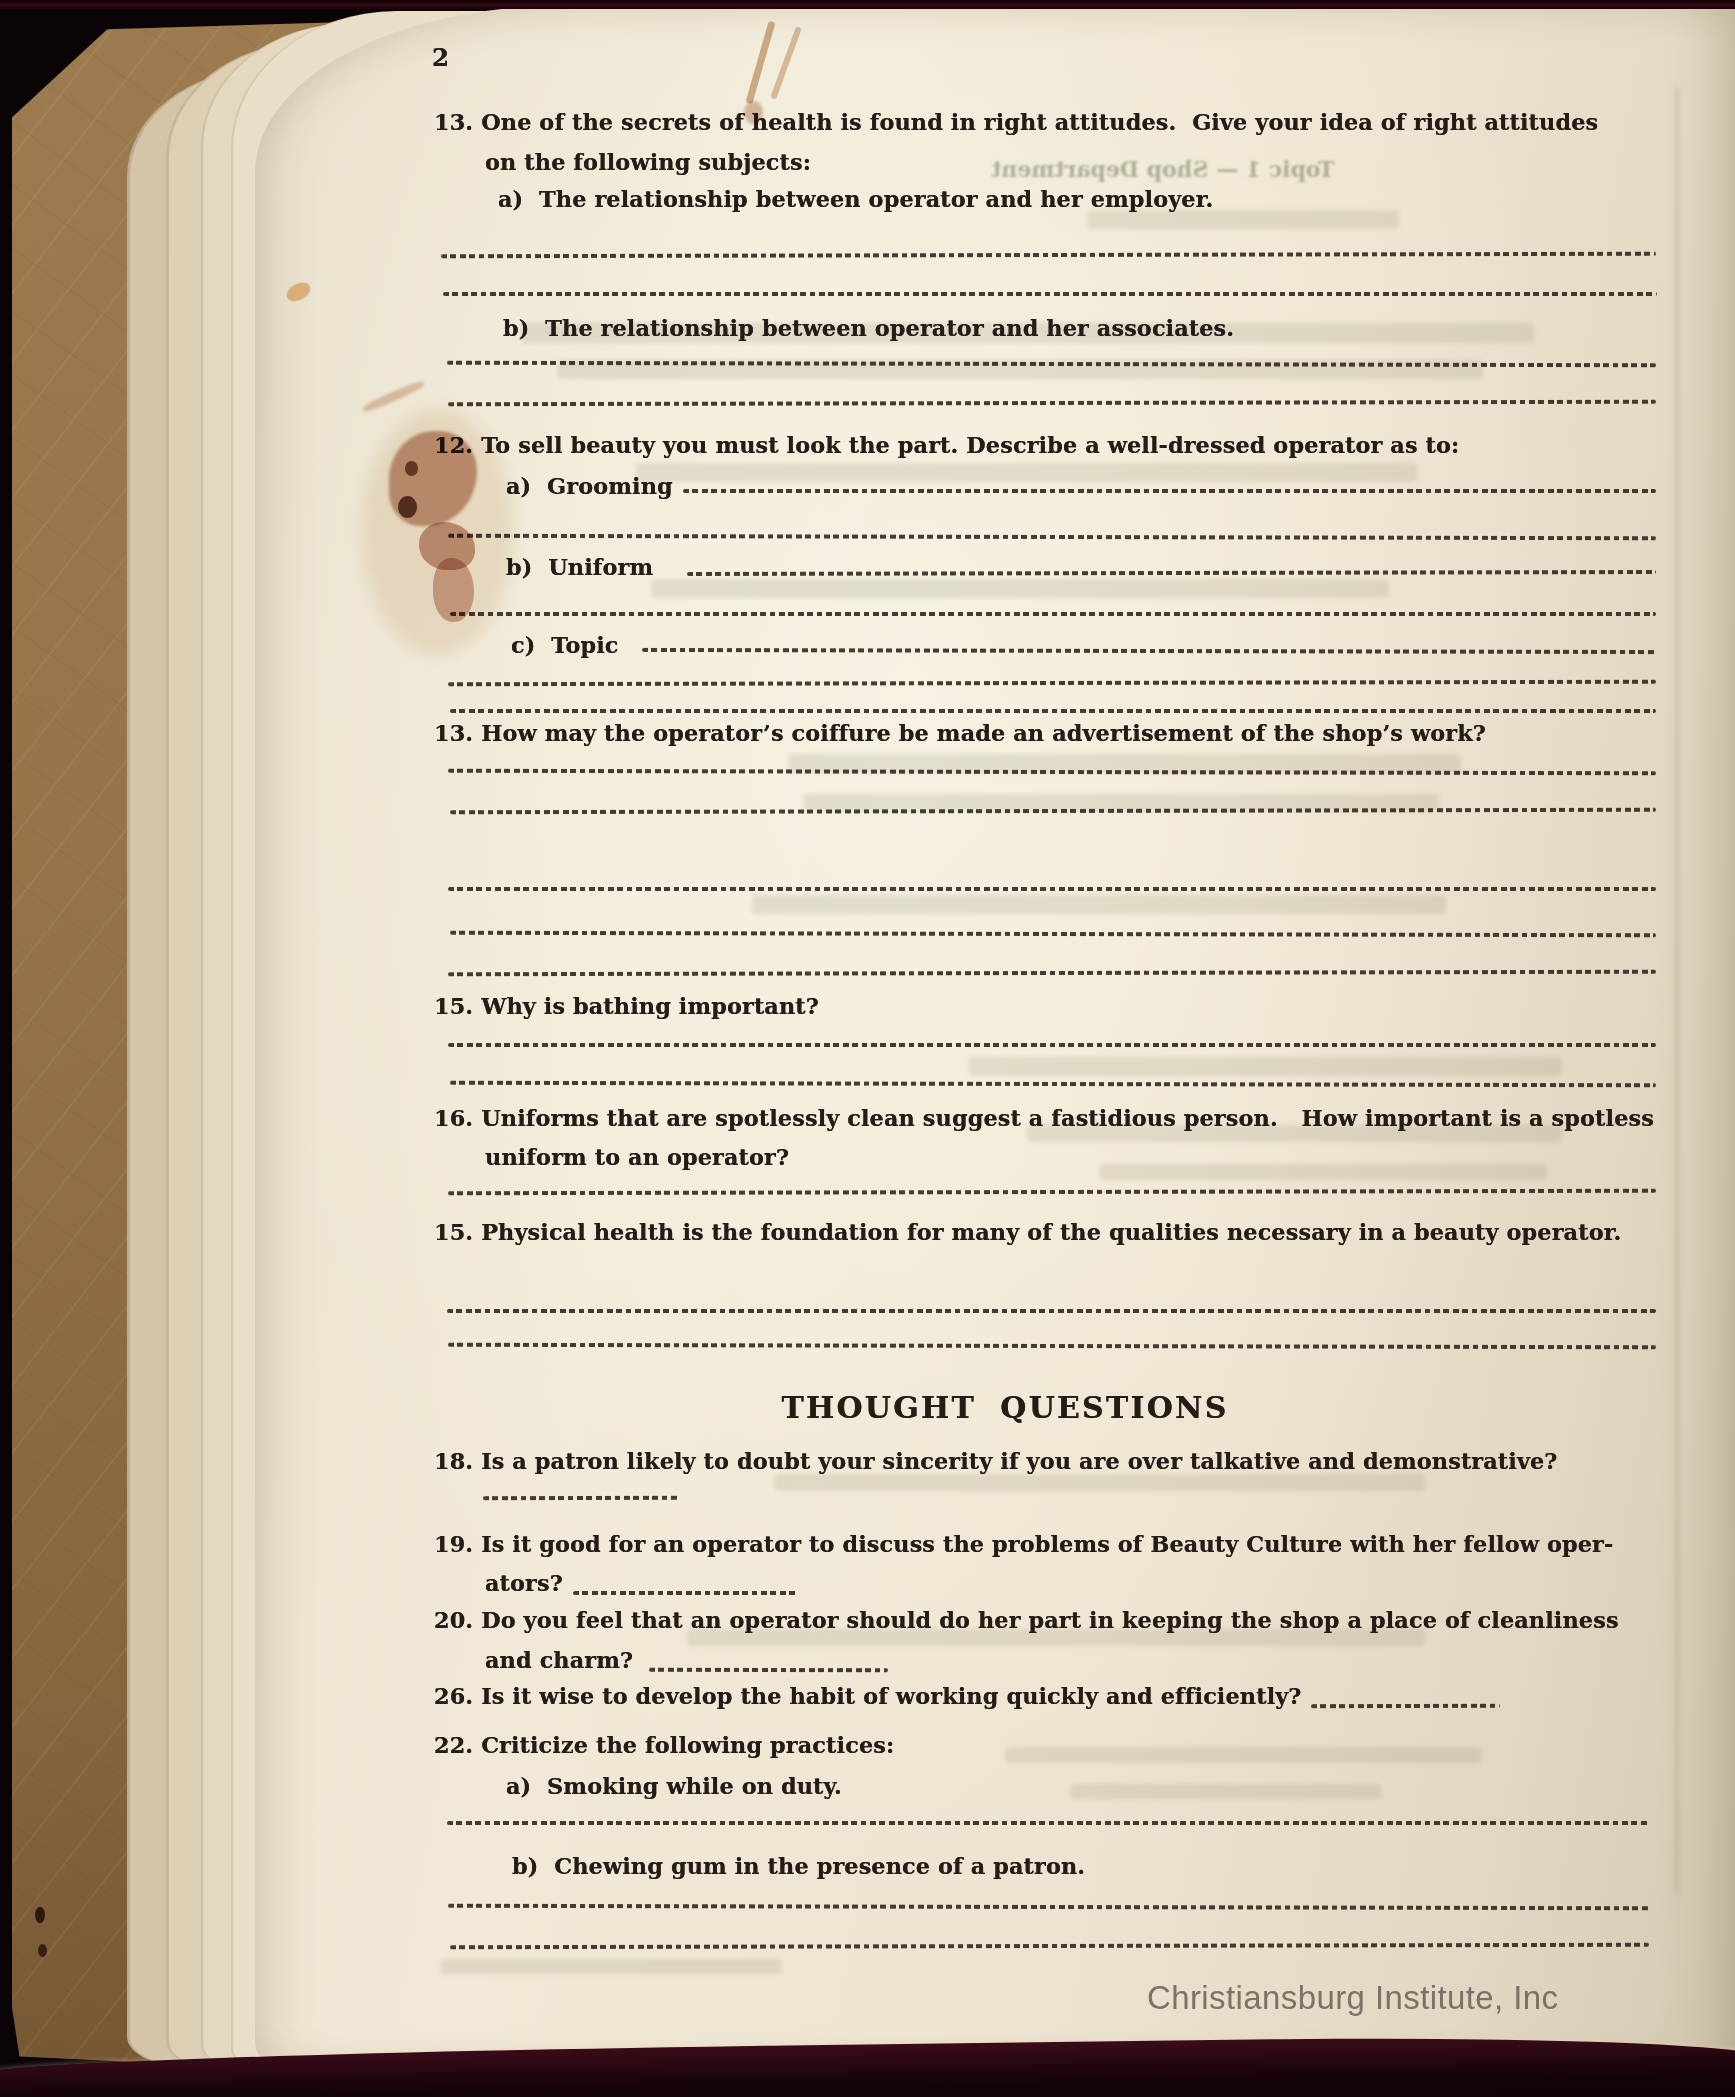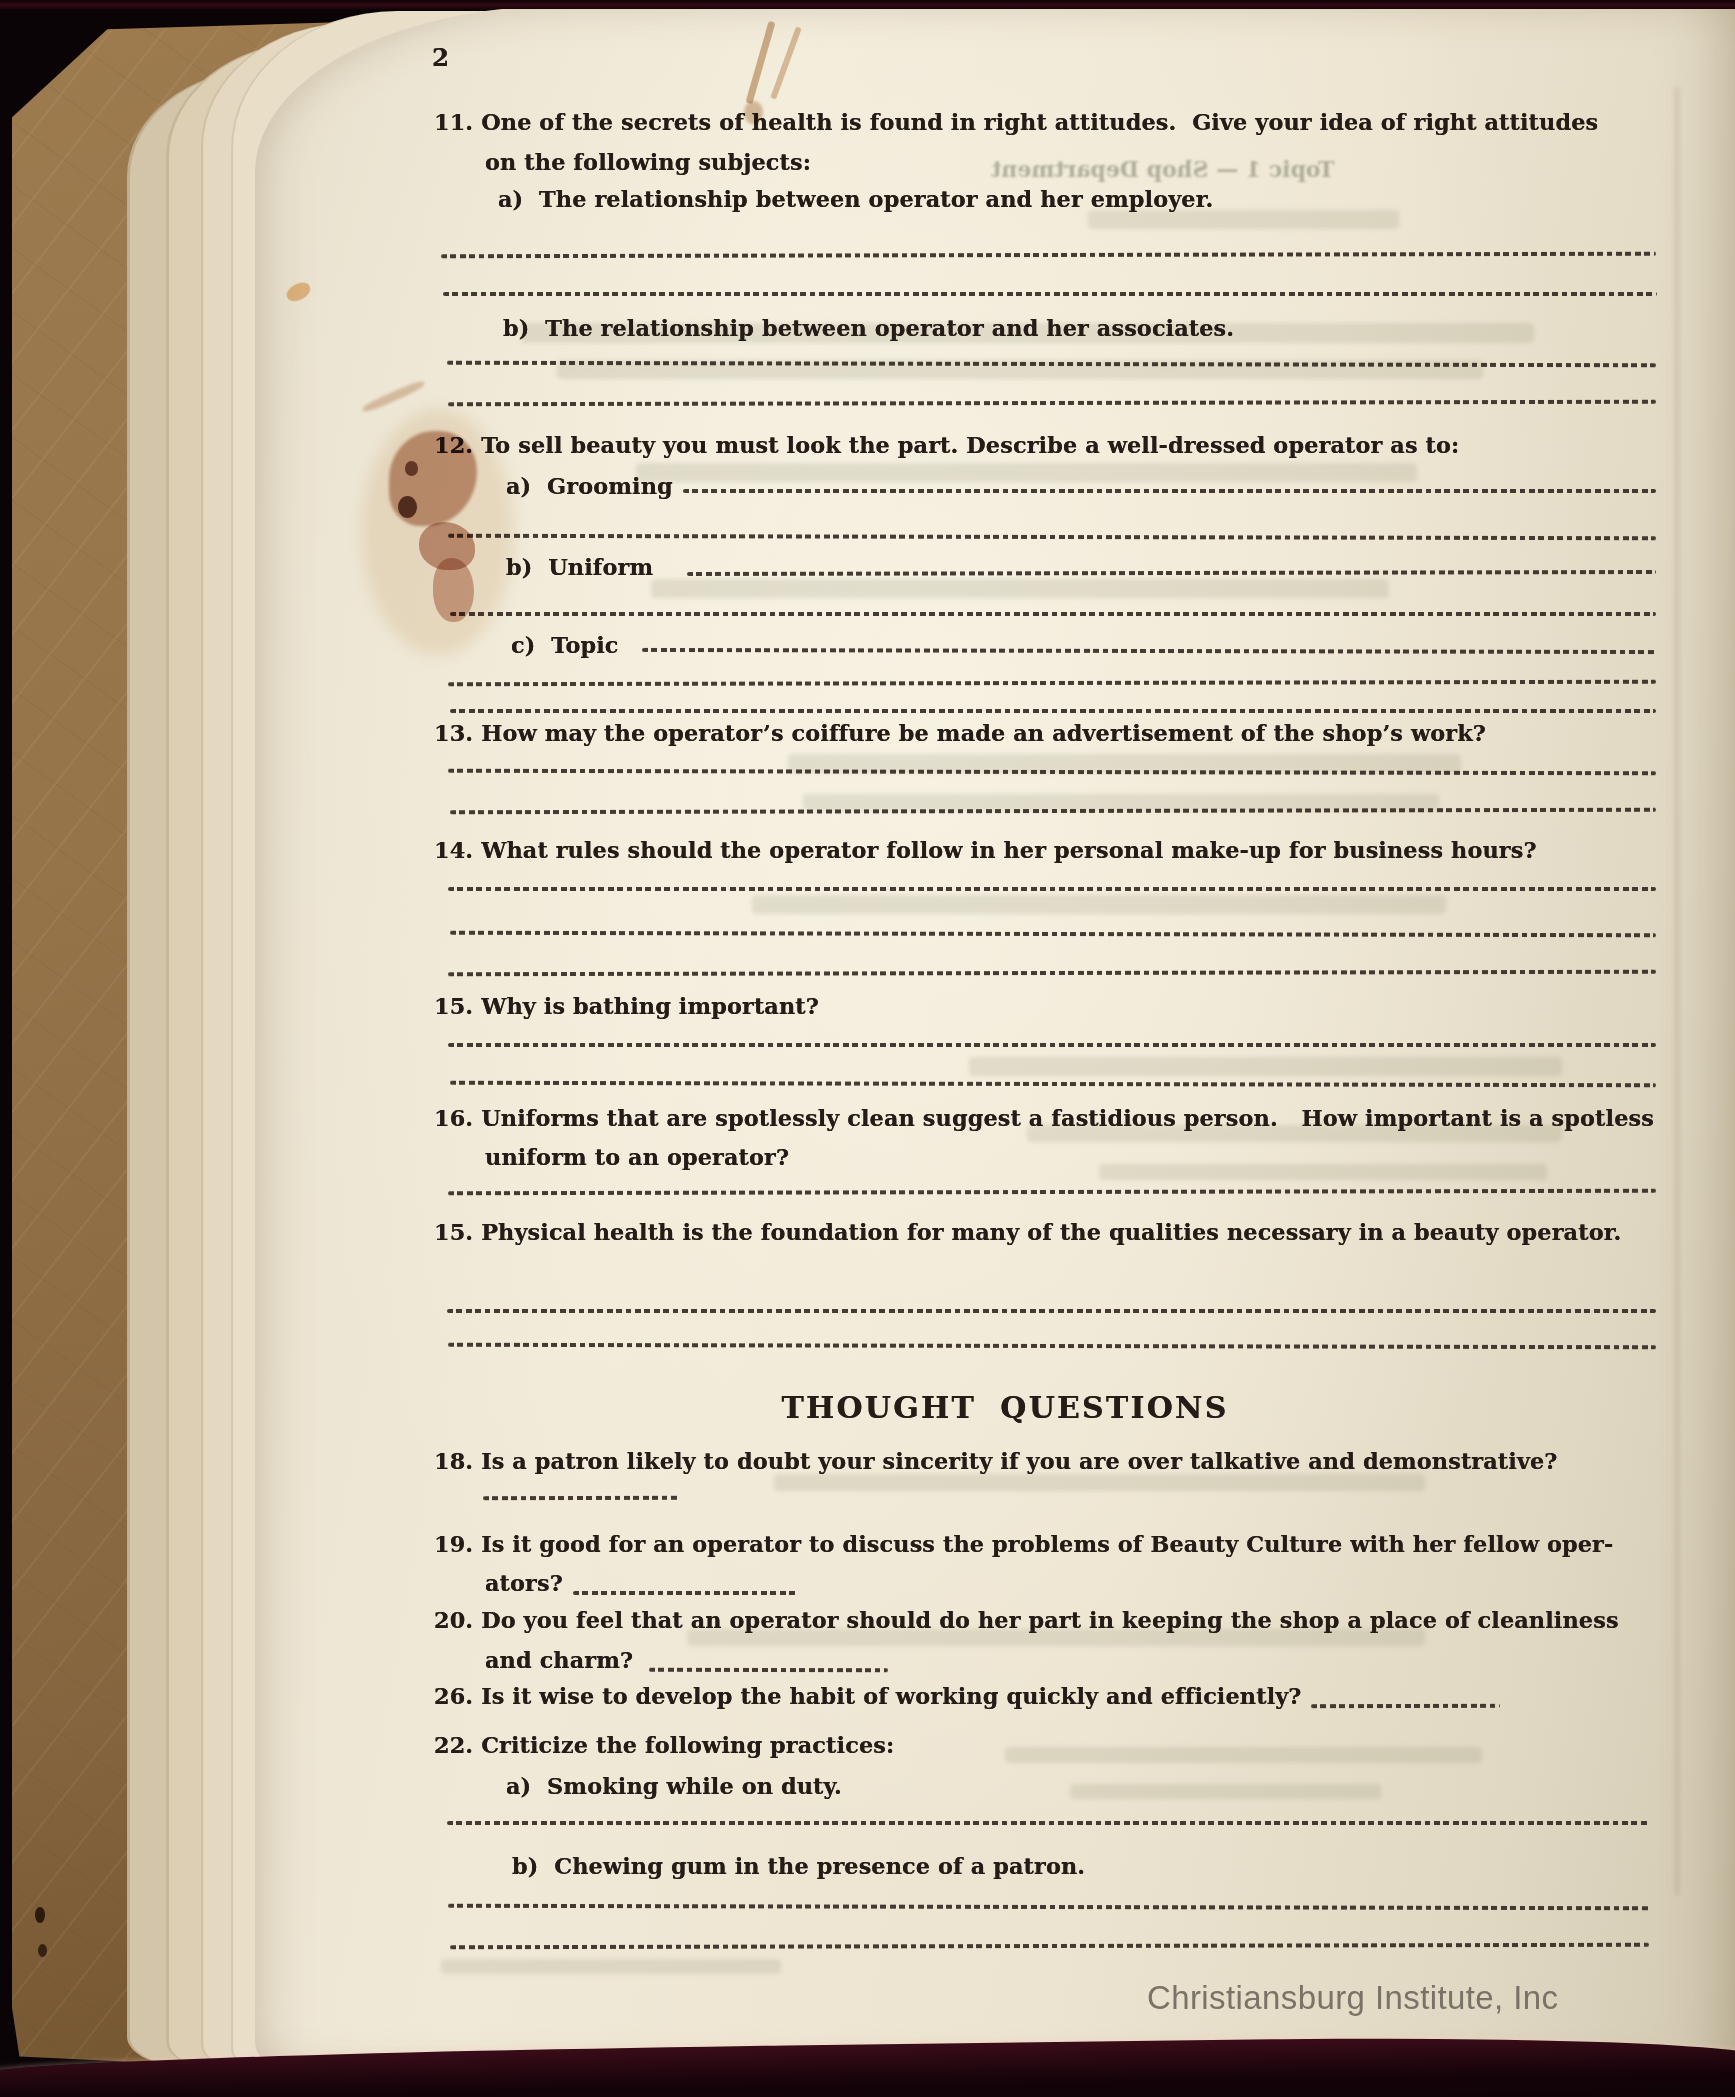--- a/index.html
+++ b/index.html
@@ -126,7 +126,7 @@
 
   <div class="t" id="pagenum" style="left:432px;top:43px">2</div>
 
-  <div class="t" style="left:434px;top:108px">11. One of the secrets of health is found in right attitudes.  Give your idea of right attitudes</div>
+  <div class="t" style="left:434px;top:108px">13. One of the secrets of health is found in right attitudes.  Give your idea of right attitudes</div>
   <div class="t" style="left:485px;top:148px">on the following subjects:</div>
   <div class="t" style="left:503px;top:314px">b)  The relationship between operator and her associates.</div>
   <div class="t" style="left:498px;top:185px">a)  The relationship between operator and her employer.</div>

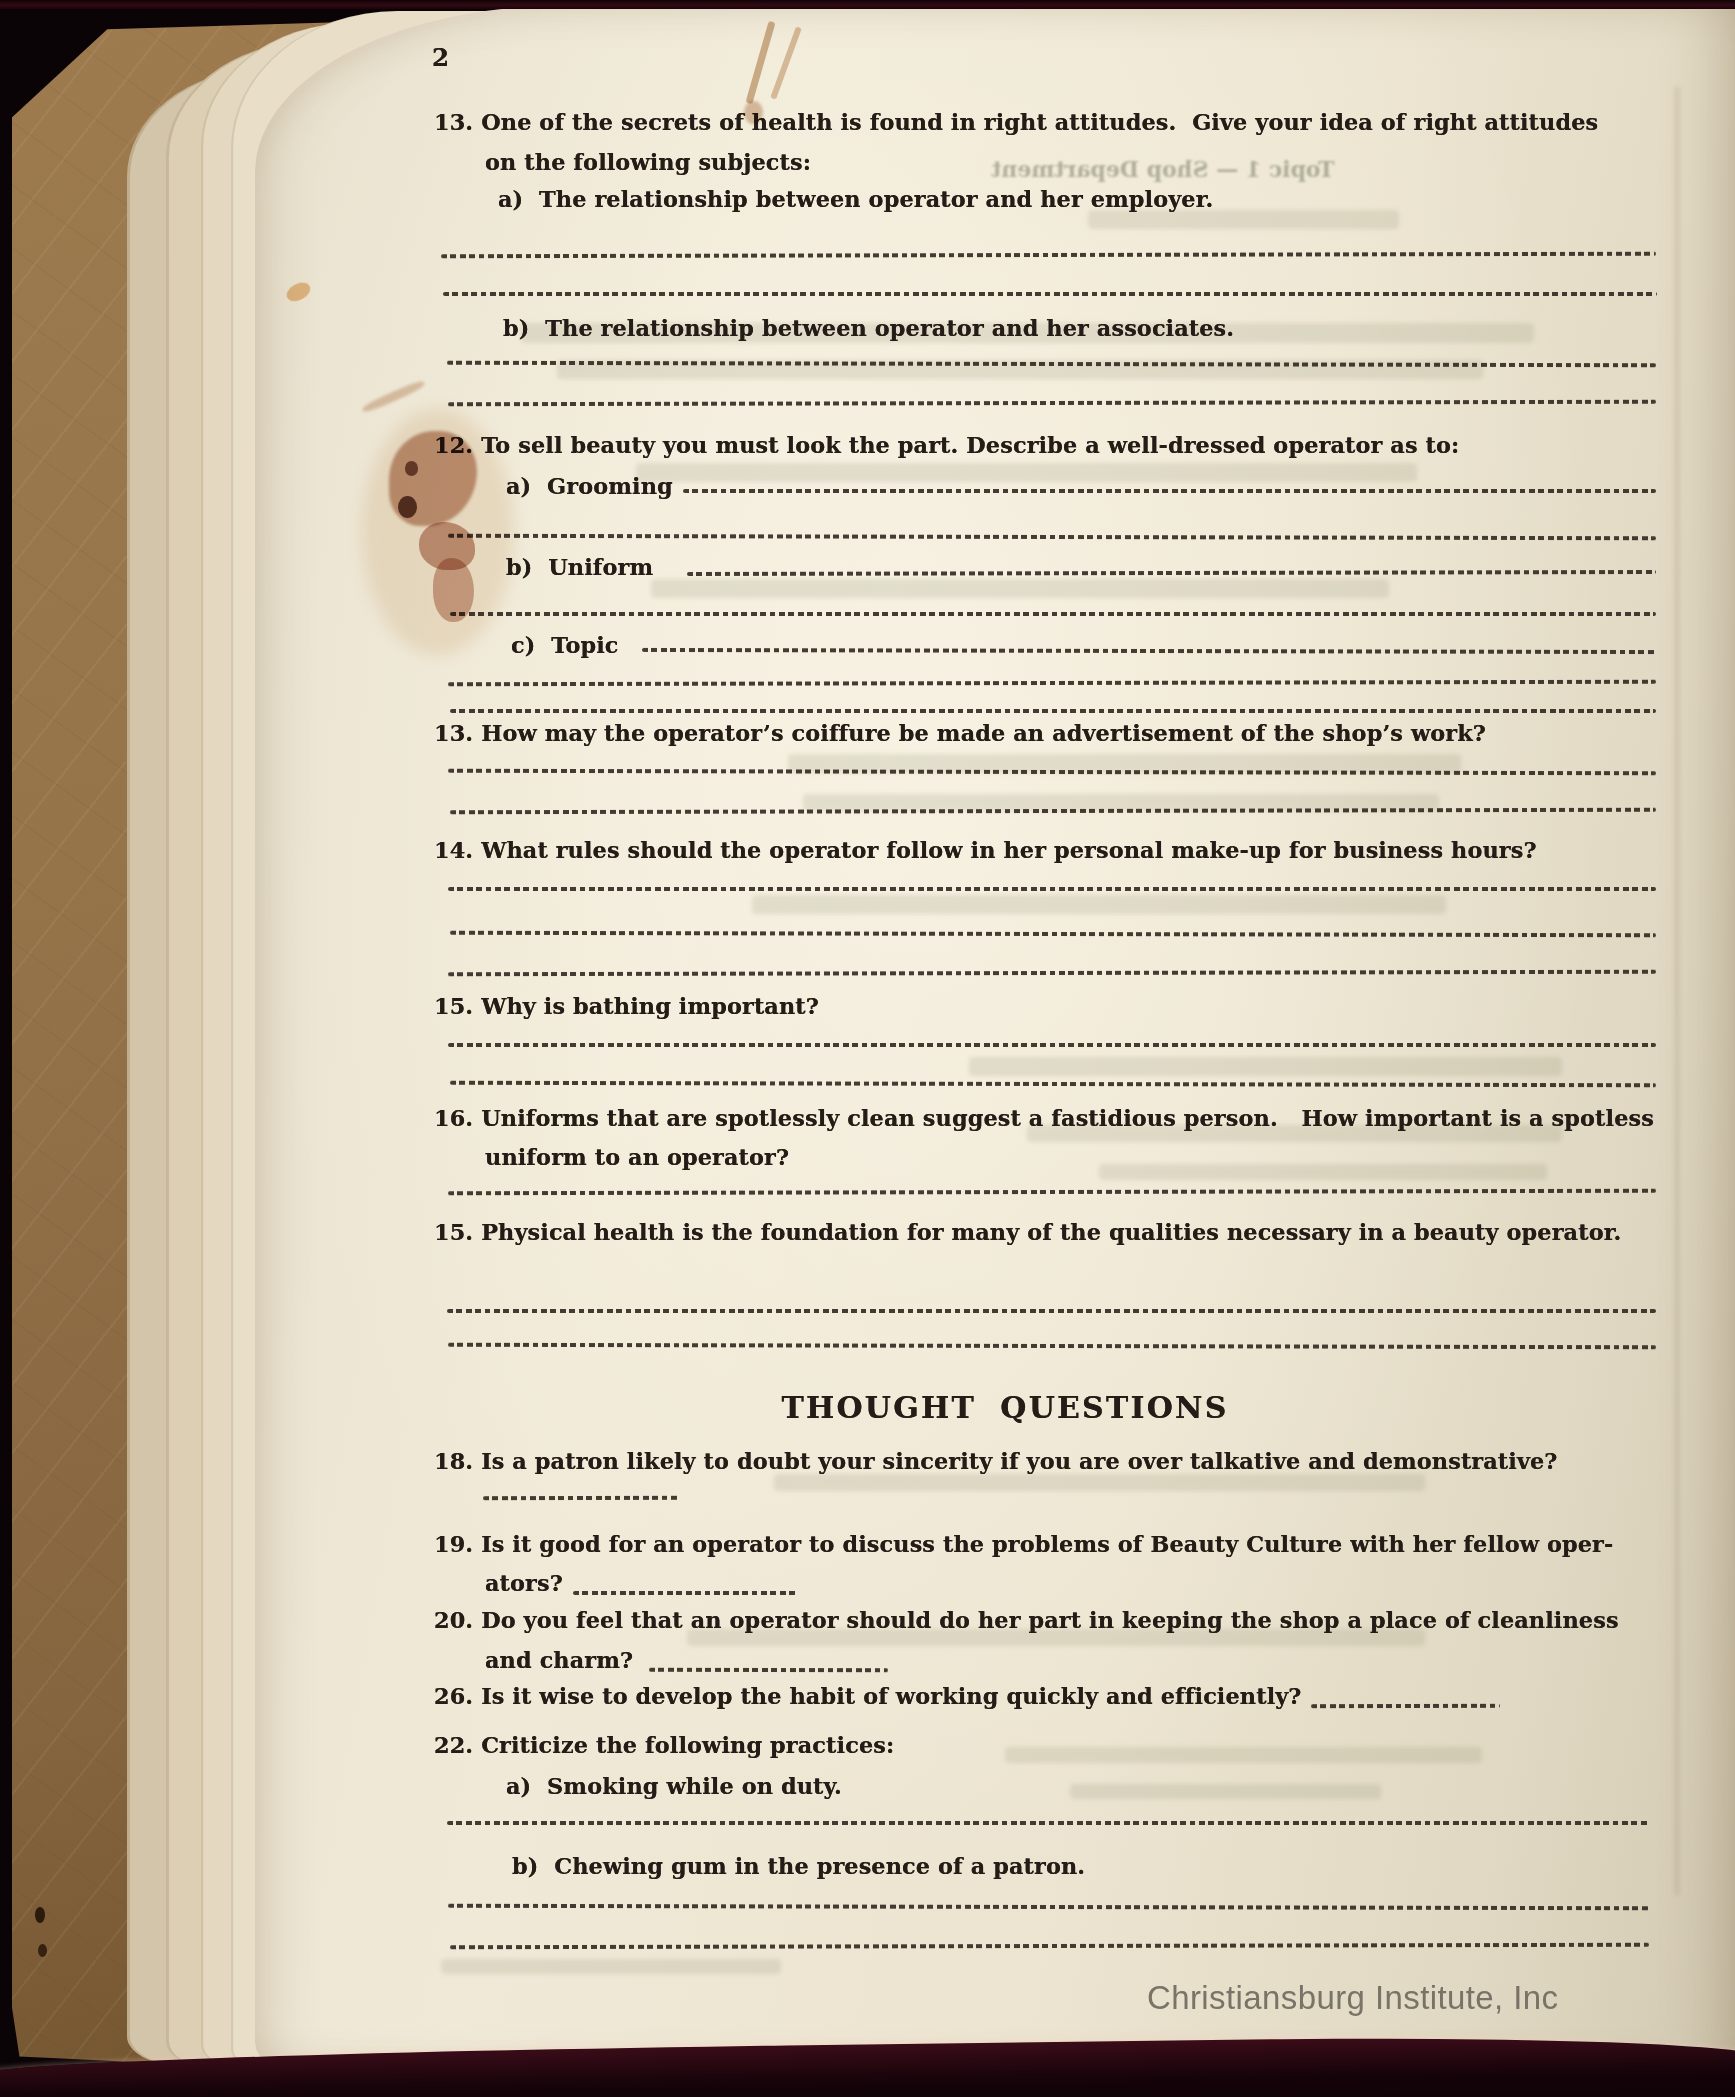--- a/index.html
+++ b/index.html
@@ -137,7 +137,6 @@
   <div class="t" style="left:511px;top:631px">c)  Topic</div>
 
   <div class="t" style="left:434px;top:719px">13. How may the operator’s coiffure be made an advertisement of the shop’s work?</div>
-  <div class="t" style="left:434px;top:836px">14. What rules should the operator follow in her personal make-up for business hours?</div>
   <div class="t" style="left:434px;top:992px">15. Why is bathing important?</div>
 
   <div class="t" style="left:434px;top:1104px">16. Uniforms that are spotlessly clean suggest a fastidious person.   How important is a spotless</div>

